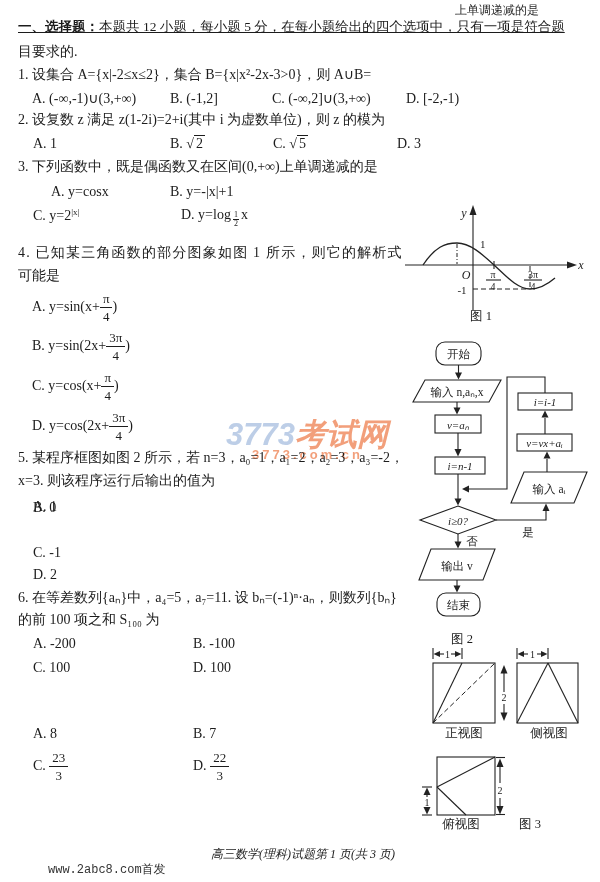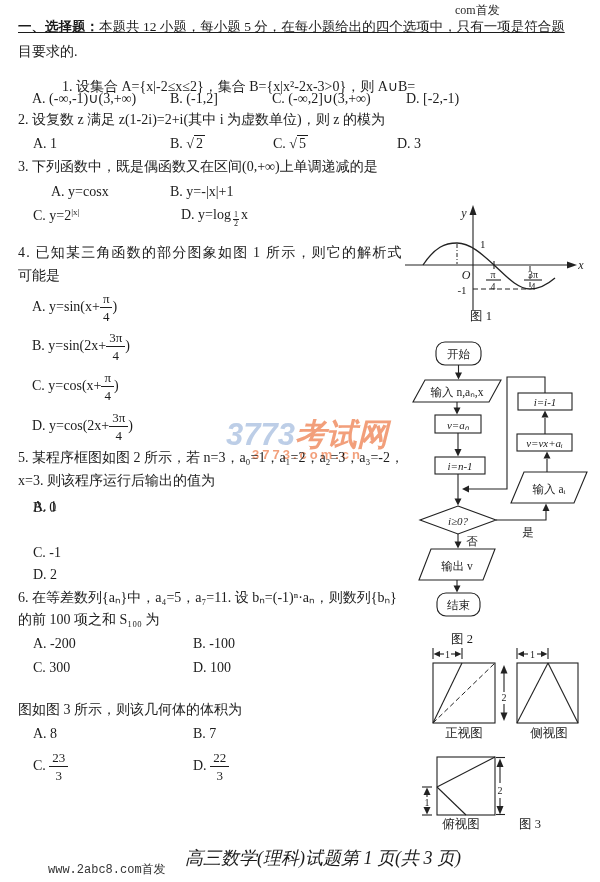--- a/index.html
+++ b/index.html
@@ -51,7 +51,7 @@
   <div class="abs wm-main" style="left:226px;top:414px;"><span class="wm-blue">3773</span><span class="wm-orange">考试网</span></div>
   <div class="abs wm-url" style="left:252px;top:447px;">3773.com.cn</div>
 
-  <div class="abs note" style="left:455px;top:2px;">com首发</div>
+  <div class="abs note" style="left:455px;top:2px;">上单调递减的是</div>
 
   <div class="abs t h1" style="left:18px;top:19px;"><span class="bold">一、选择题：</span><span>本题共 12 小题，每小题 5 分，在每小题给出的四个选项中，只有一项是符合题</span></div>
   <div class="abs t" style="left:18px;top:44px;">目要求的.</div>

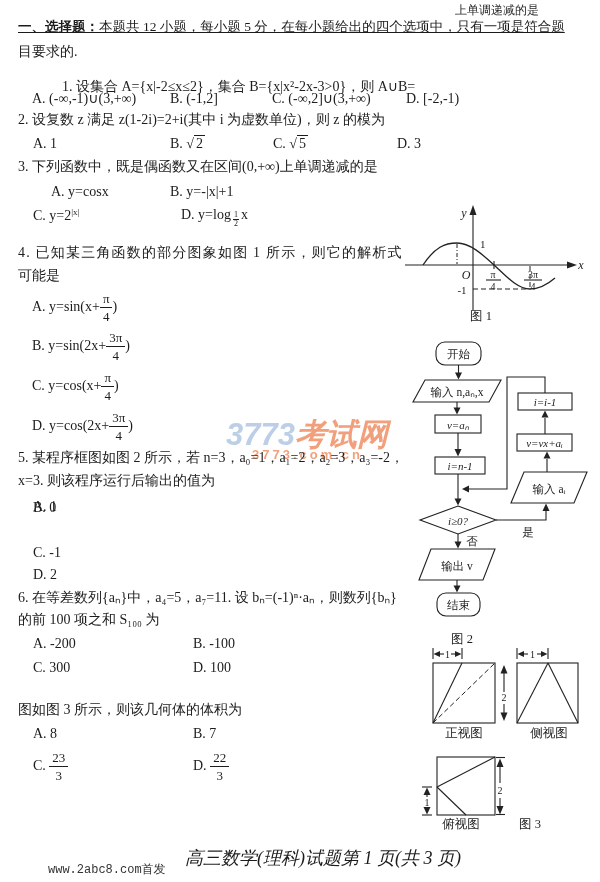--- a/index.html
+++ b/index.html
@@ -56,7 +56,7 @@
   <div class="abs t h1" style="left:18px;top:19px;"><span class="bold">一、选择题：</span><span>本题共 12 小题，每小题 5 分，在每小题给出的四个选项中，只有一项是符合题</span></div>
   <div class="abs t" style="left:18px;top:44px;">目要求的.</div>
 
-  <div class="abs t" style="left:18px;top:79px;margin-left:44px;">1. 设集合 A={x|-2≤x≤2}，集合 B={x|x²-2x-3&gt;0}，则 A∪B=</div>
+  <div class="abs t" style="left:18px;top:67px;">1. 设集合 A={x|-2≤x≤2}，集合 B={x|x²-2x-3&gt;0}，则 A∪B=</div>
   <div class="abs t" style="left:32px;top:91px;">A. (-∞,-1)∪(3,+∞)</div>
   <div class="abs t" style="left:170px;top:91px;">B. (-1,2]</div>
   <div class="abs t" style="left:272px;top:91px;">C. (-∞,2]∪(3,+∞)</div>

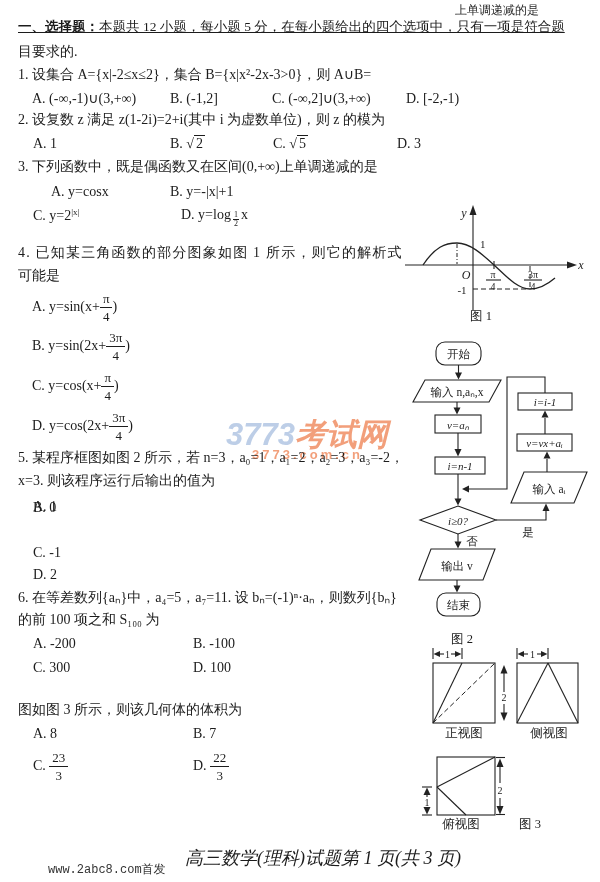--- a/index.html
+++ b/index.html
@@ -92,7 +92,7 @@
   <div class="abs t" style="left:18px;top:612px;">的前 100 项之和 S₁₀₀ 为</div>
   <div class="abs t" style="left:33px;top:636px;">A. -200</div>
   <div class="abs t" style="left:193px;top:636px;">B. -100</div>
-  <div class="abs t" style="left:33px;top:660px;">C. 300</div>
+  <div class="abs t" style="left:33px;top:660px;">C. 100</div>
   <div class="abs t" style="left:193px;top:660px;">D. 100</div>
 
   <div class="abs t" style="left:18px;top:702px;">图如图 3 所示，则该几何体的体积为</div>

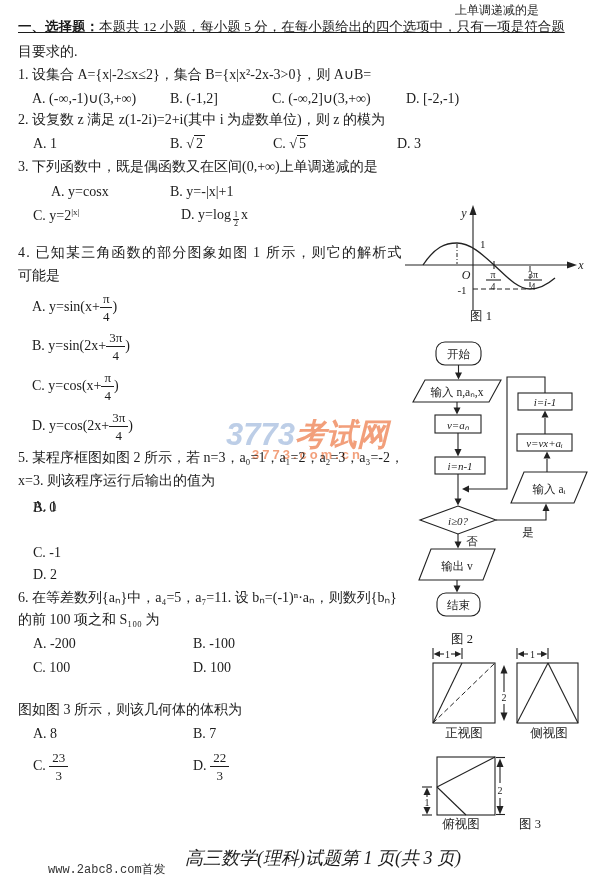--- a/index.html
+++ b/index.html
@@ -95,7 +95,6 @@
   <div class="abs t" style="left:33px;top:660px;">C. 100</div>
   <div class="abs t" style="left:193px;top:660px;">D. 100</div>
 
-  <div class="abs t" style="left:18px;top:702px;">图如图 3 所示，则该几何体的体积为</div>
   <div class="abs t" style="left:33px;top:726px;">A. 8</div>
   <div class="abs t" style="left:193px;top:726px;">B. 7</div>
   <div class="abs t" style="left:33px;top:751px;"><span>C. </span><span class="frac"><span class="fn">23</span><span class="fd">3</span></span></div>

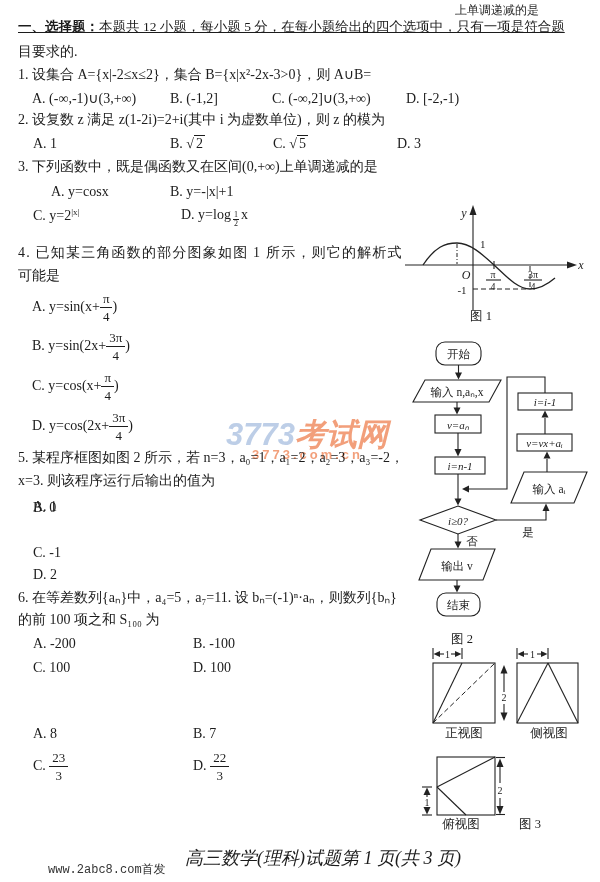--- a/index.html
+++ b/index.html
@@ -26,7 +26,7 @@
   .wm-orange{color:#ee8050;}
   .wm-url{font-family:"Liberation Sans",sans-serif;font-weight:bold;font-size:13px;
           letter-spacing:3px;color:#ee8050;opacity:.75;text-align:right;}
-  .footer-c{font-size:18px;font-style:italic;}
+  .footer-c{font-size:12px;font-style:italic;margin-left:26px;}
   .footer-l{font-family:"Liberation Mono",monospace;font-size:12px;color:#333;}
   svg.fig{position:absolute;overflow:visible;}
   svg text{font-family:"Liberation Serif",serif;fill:#1c1c1c;}

